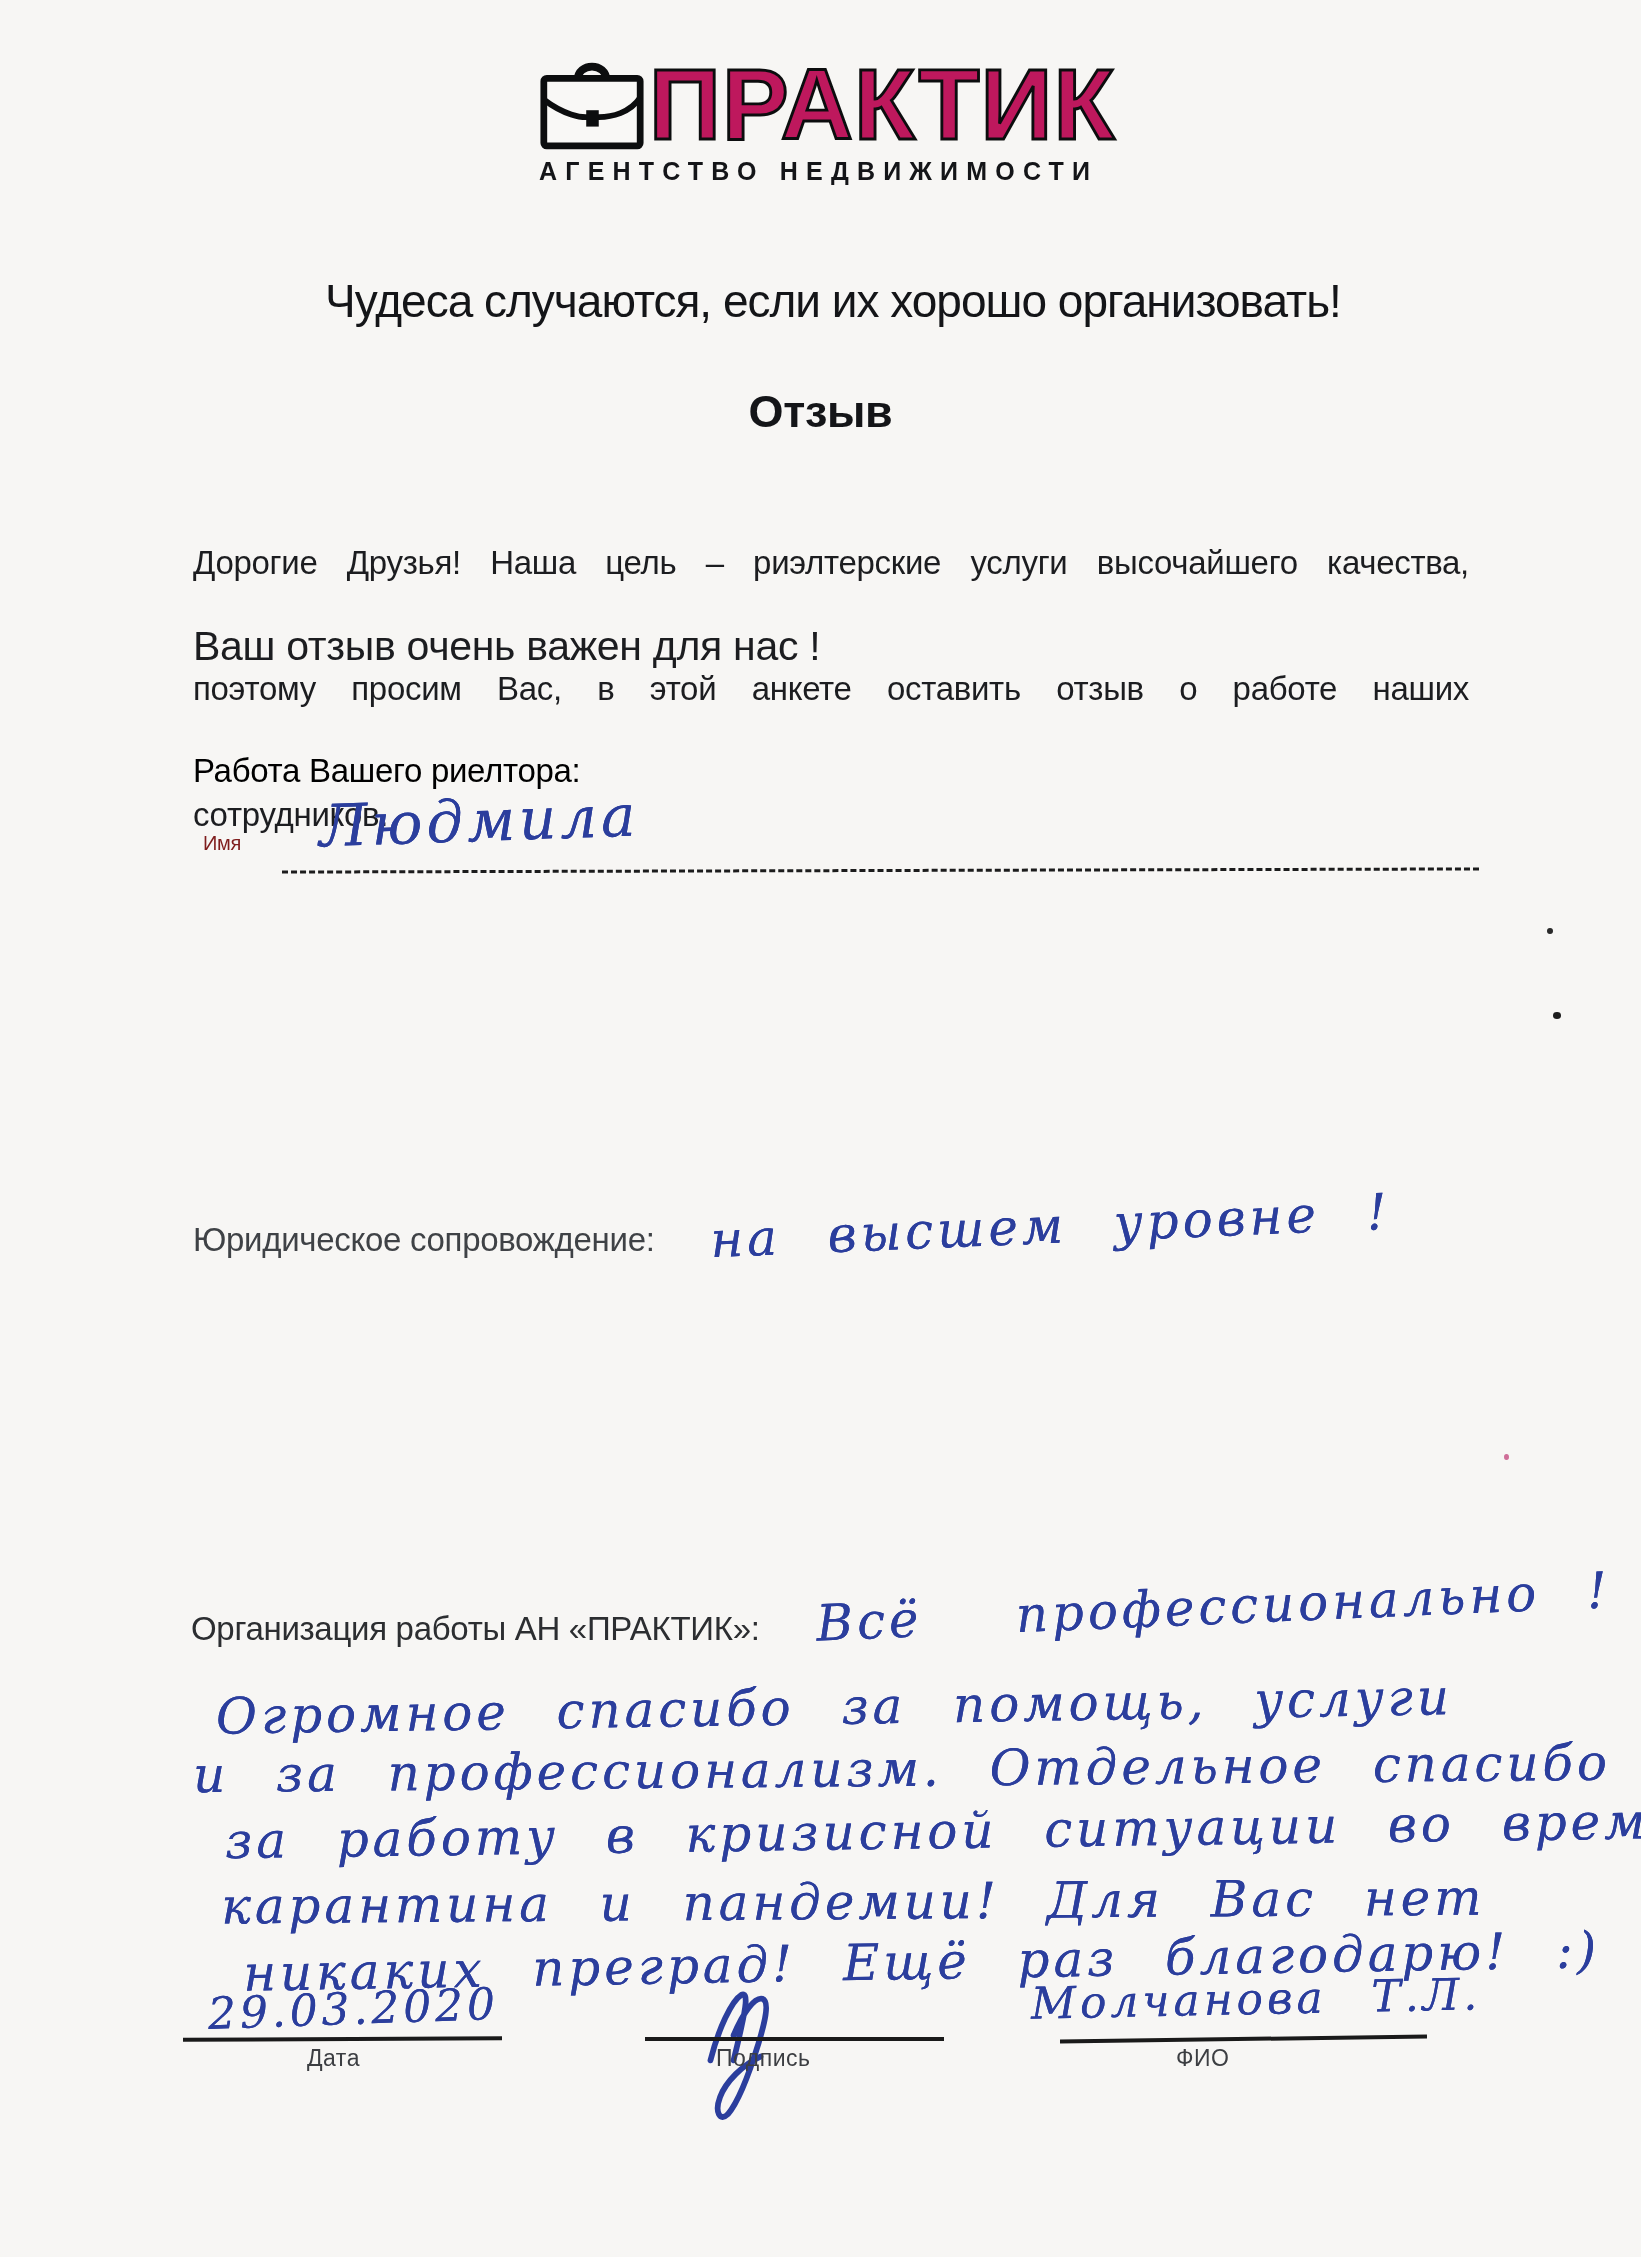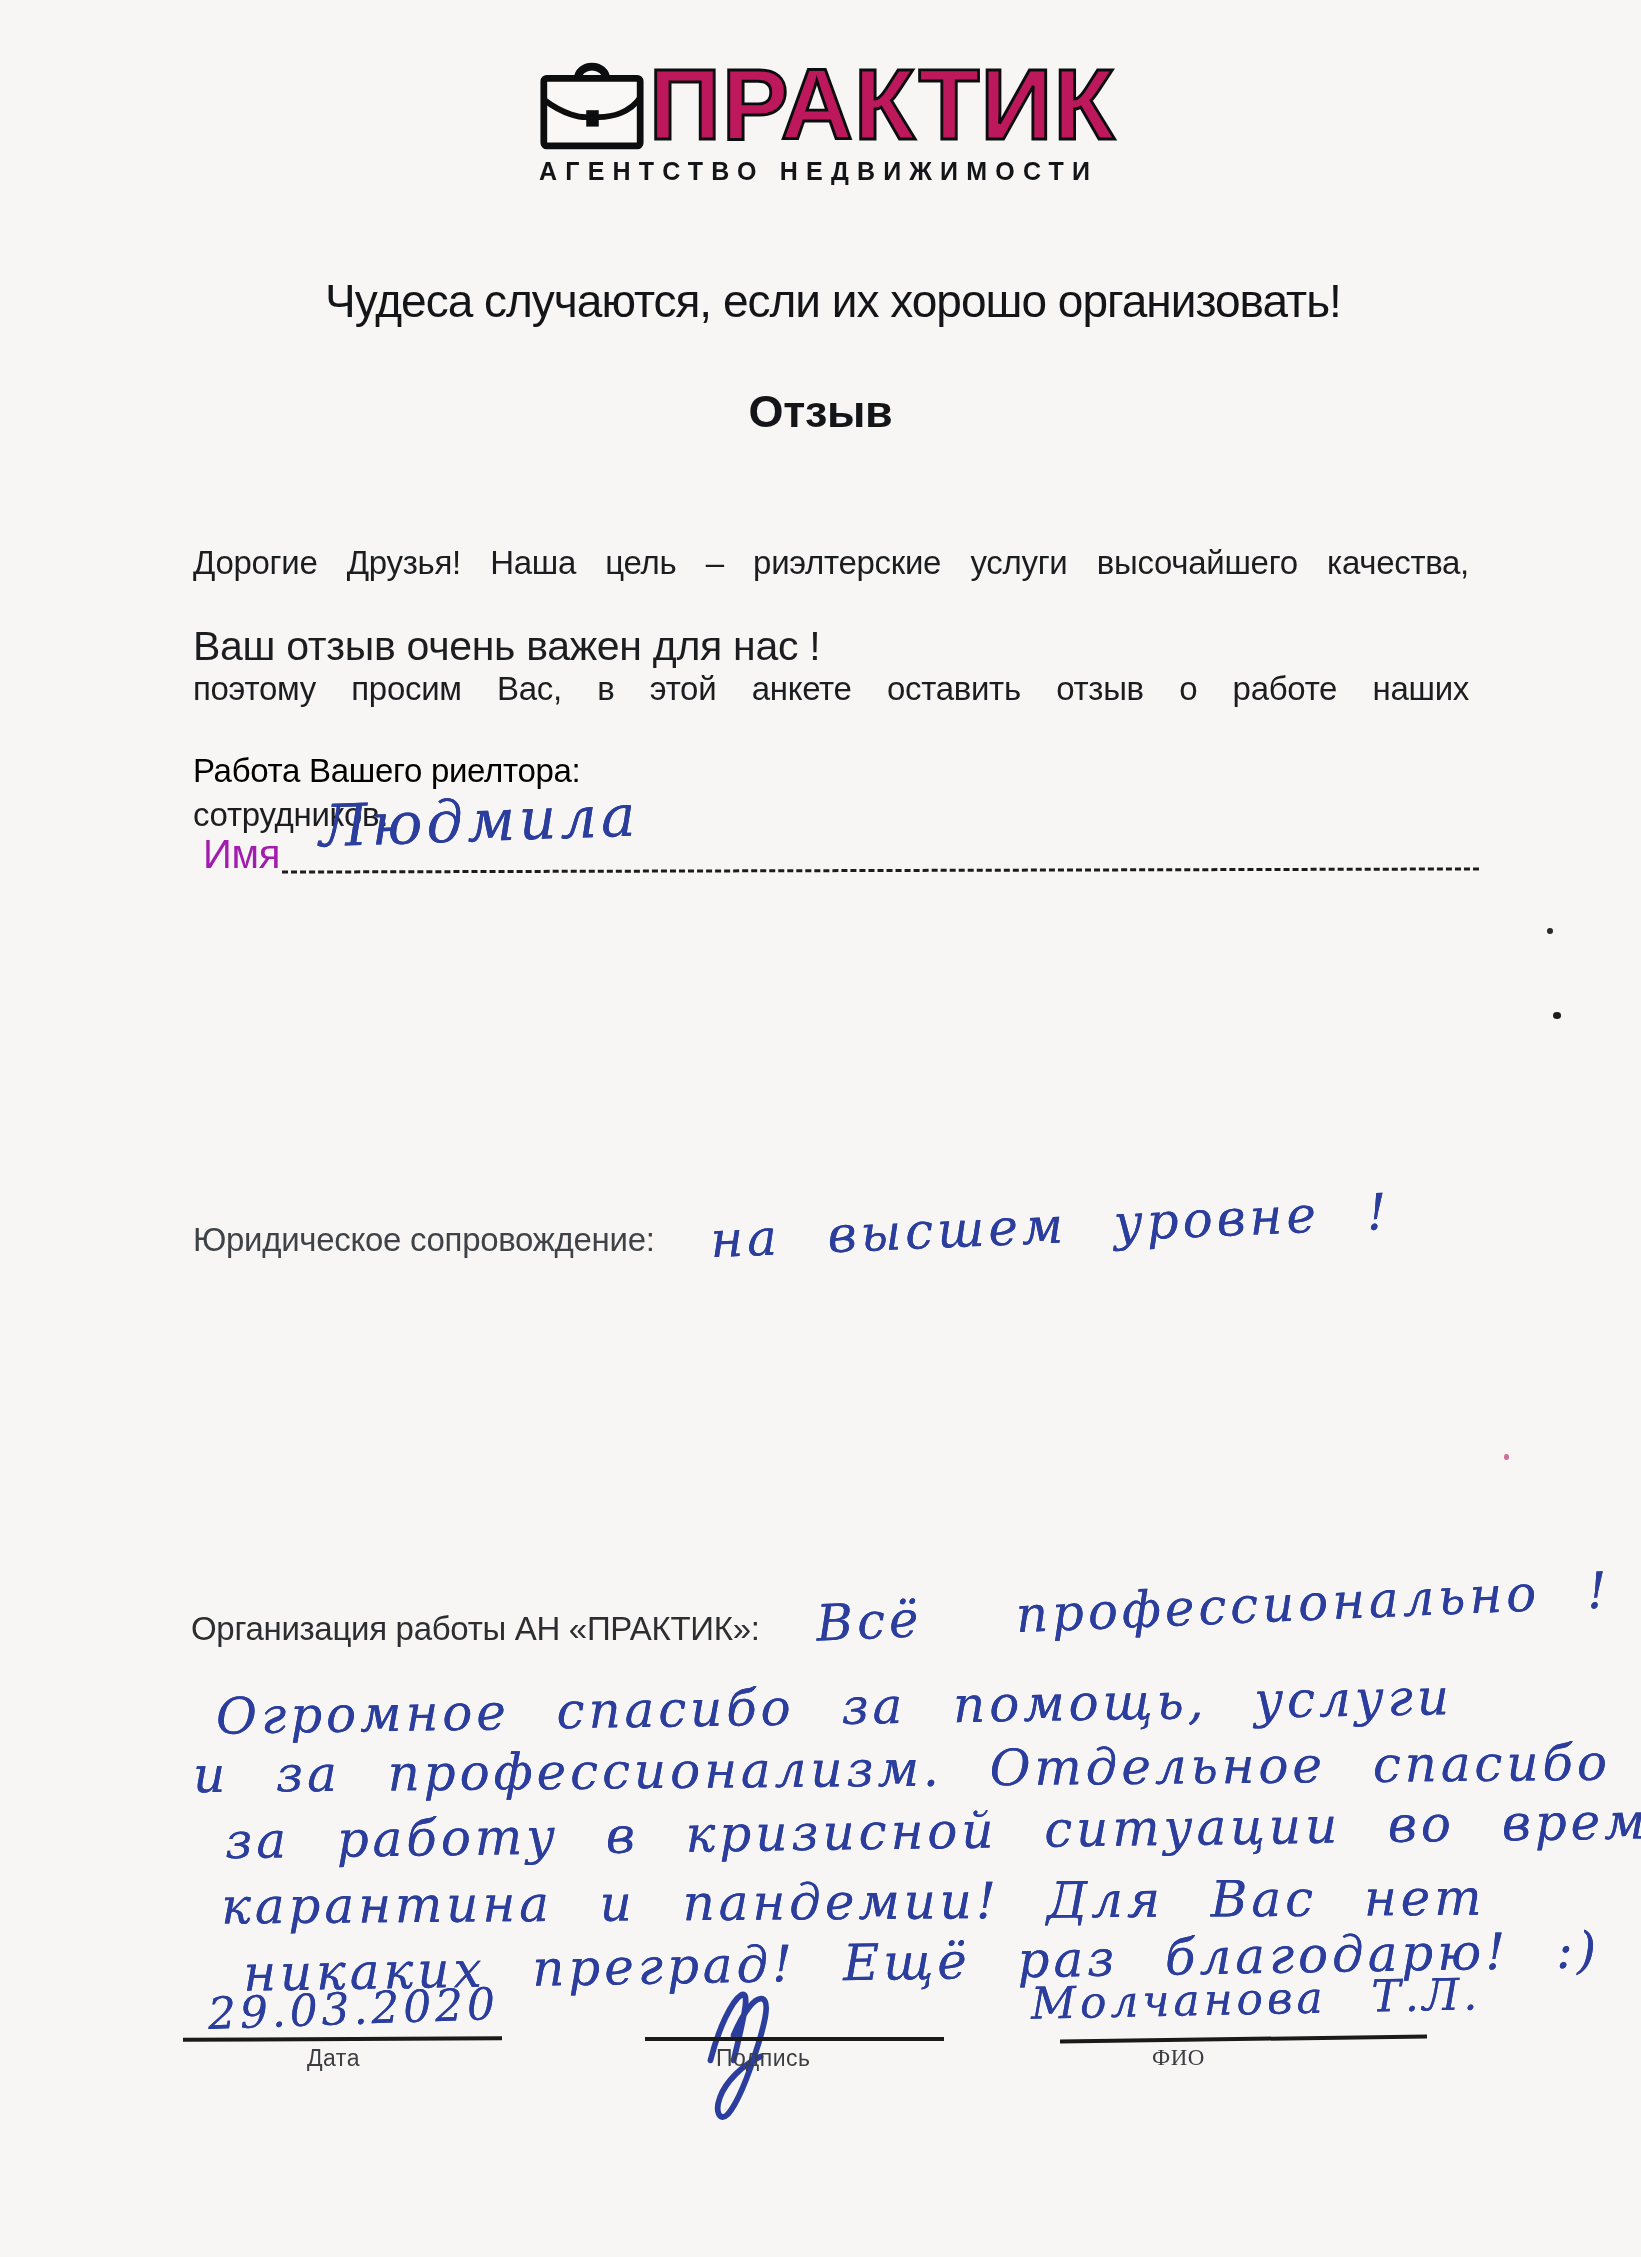--- a/index.html
+++ b/index.html
@@ -49,7 +49,7 @@
   .lbl-org{left:191px;top:1609px;color:#2c2e31;}
   .name-label{
     position:absolute;left:203px;top:832px;
-    font-size:40px;color:#a21caf;
+    font-size:20px;color:#7f1d1d;
   }
   .dash-line{
     position:absolute;left:282px;top:865px;width:1197px;height:3.9px;

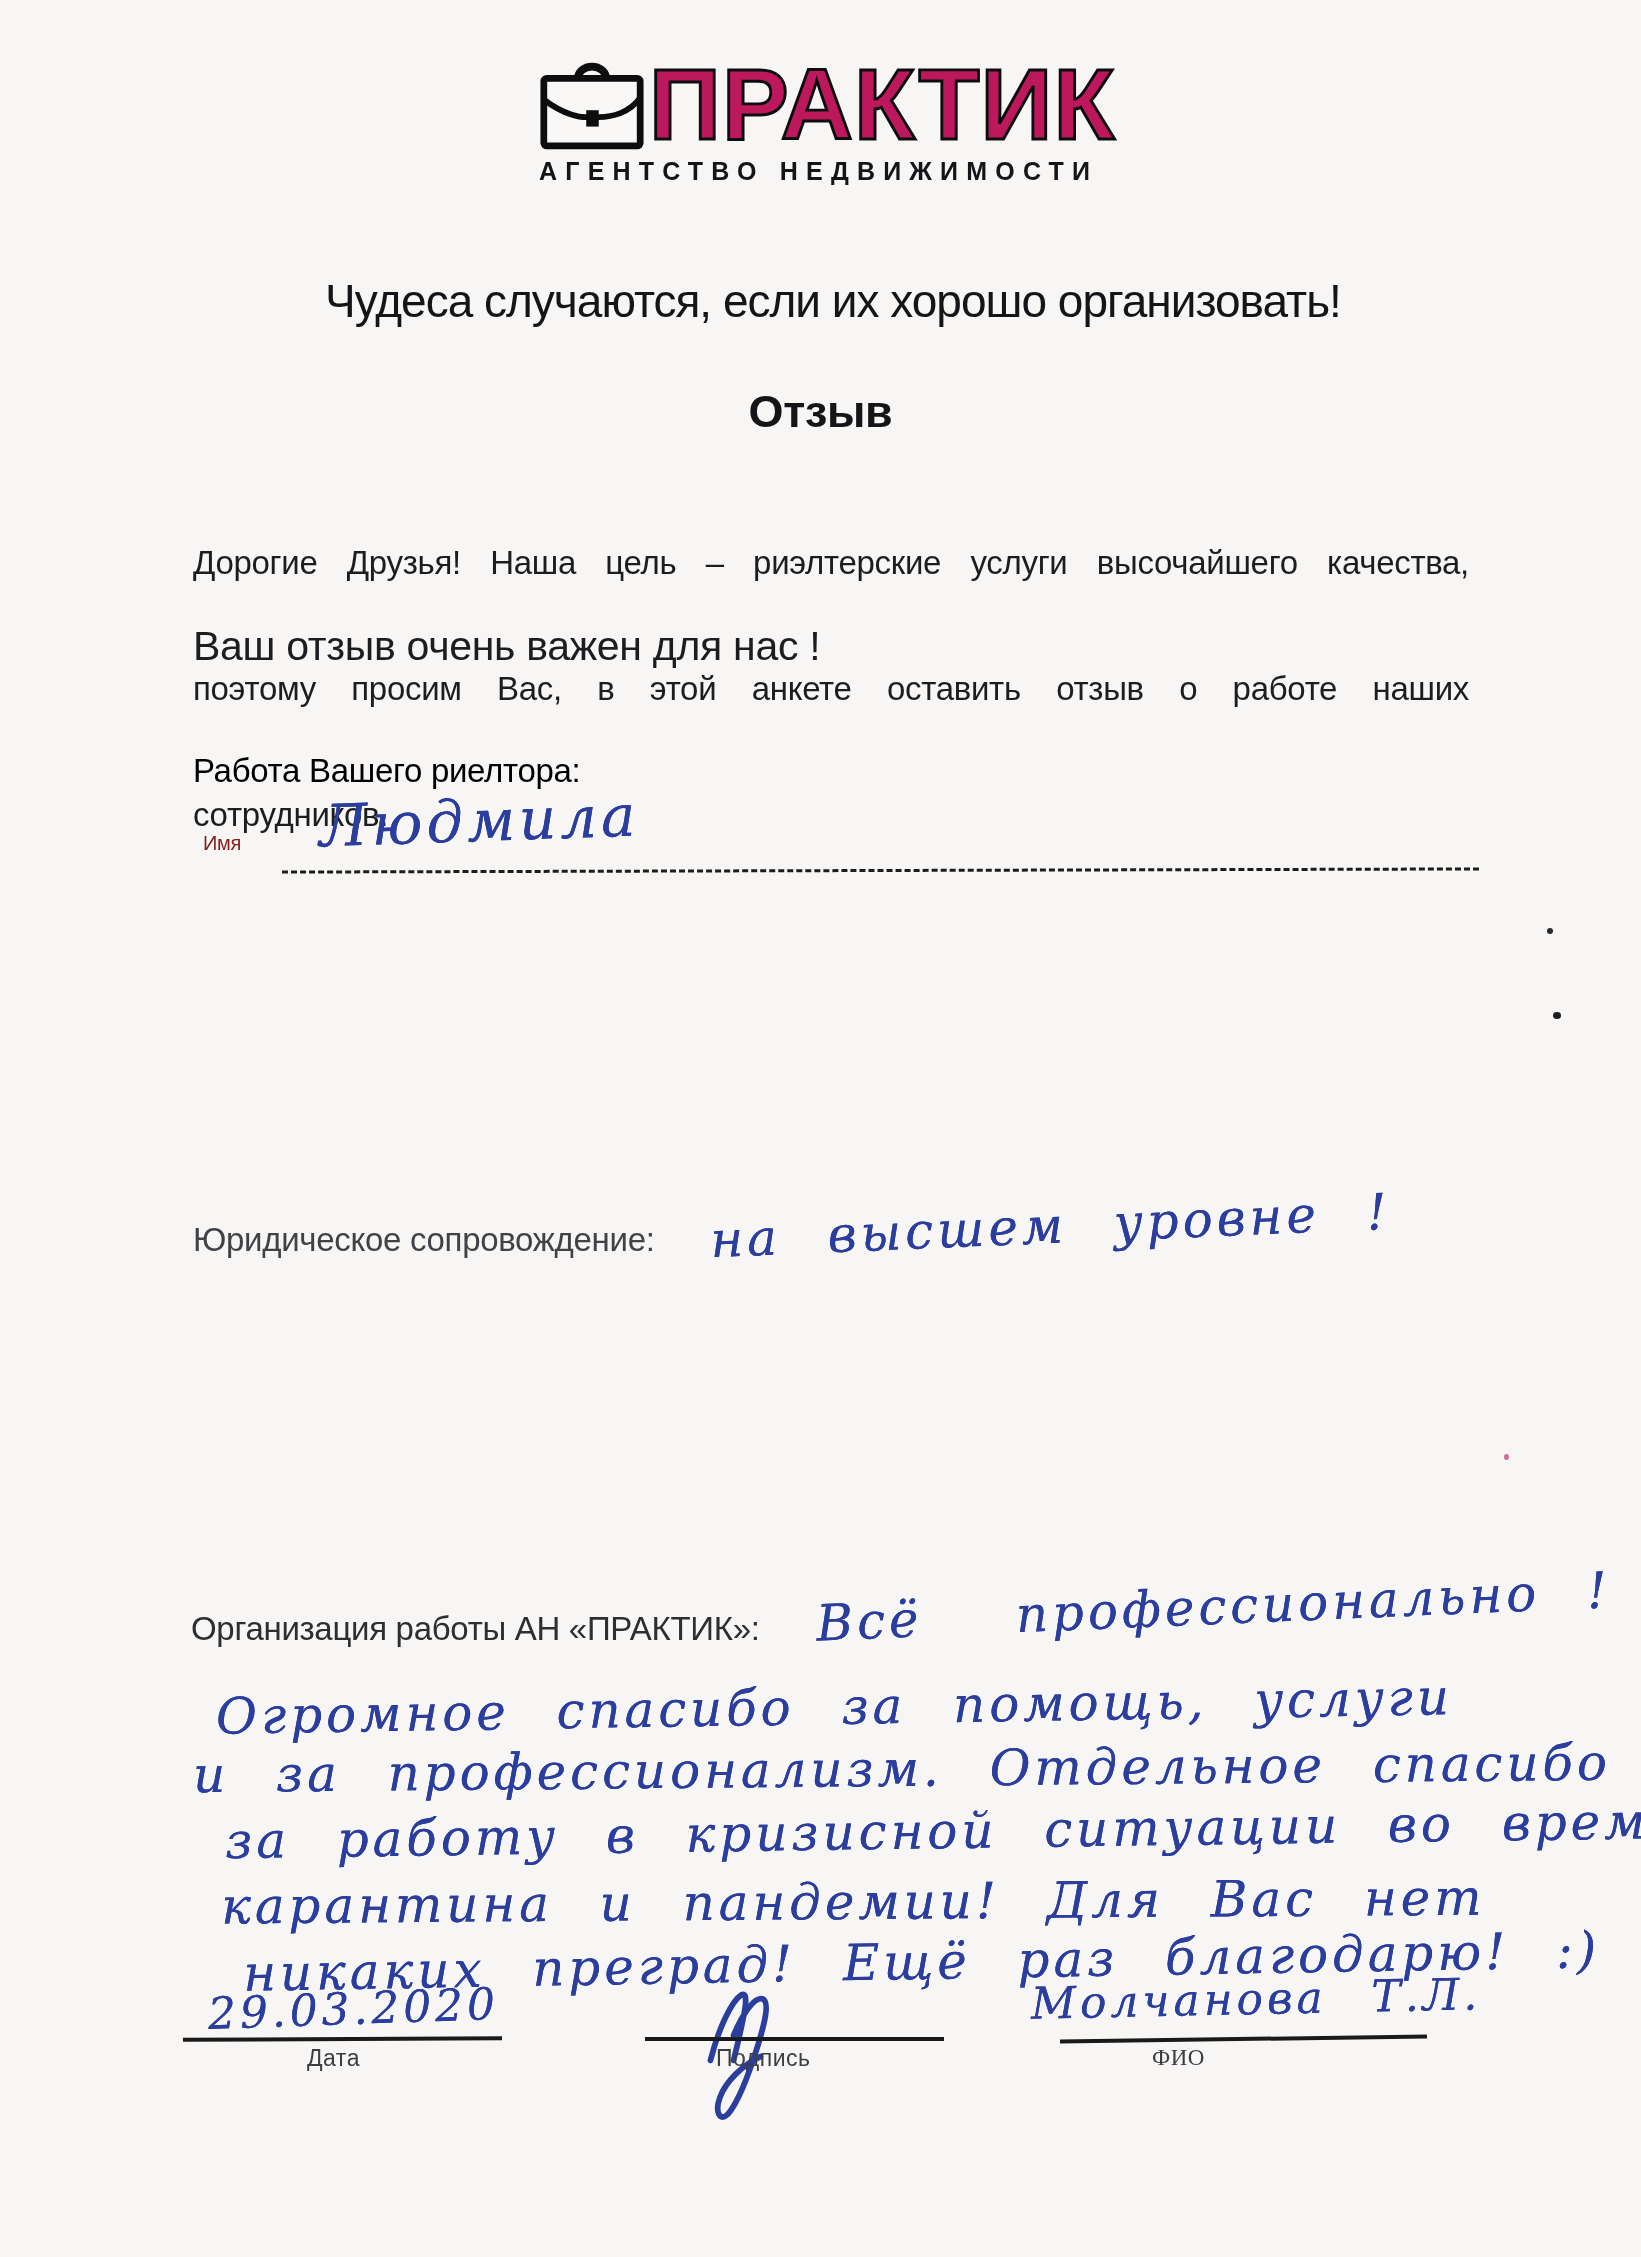--- a/index.html
+++ b/index.html
@@ -88,7 +88,7 @@
   }
   .sl-date{left:307px;}
   .sl-sign{left:716px;}
-  .sl-fio{left:1152px;font-family:Liberation Serif, serif;}
+  .sl-fio{left:1176px;}
   .sig-svg{position:absolute;left:693px;top:1968px;}
   .brief-svg{position:absolute;left:539px;top:54px;}
   

